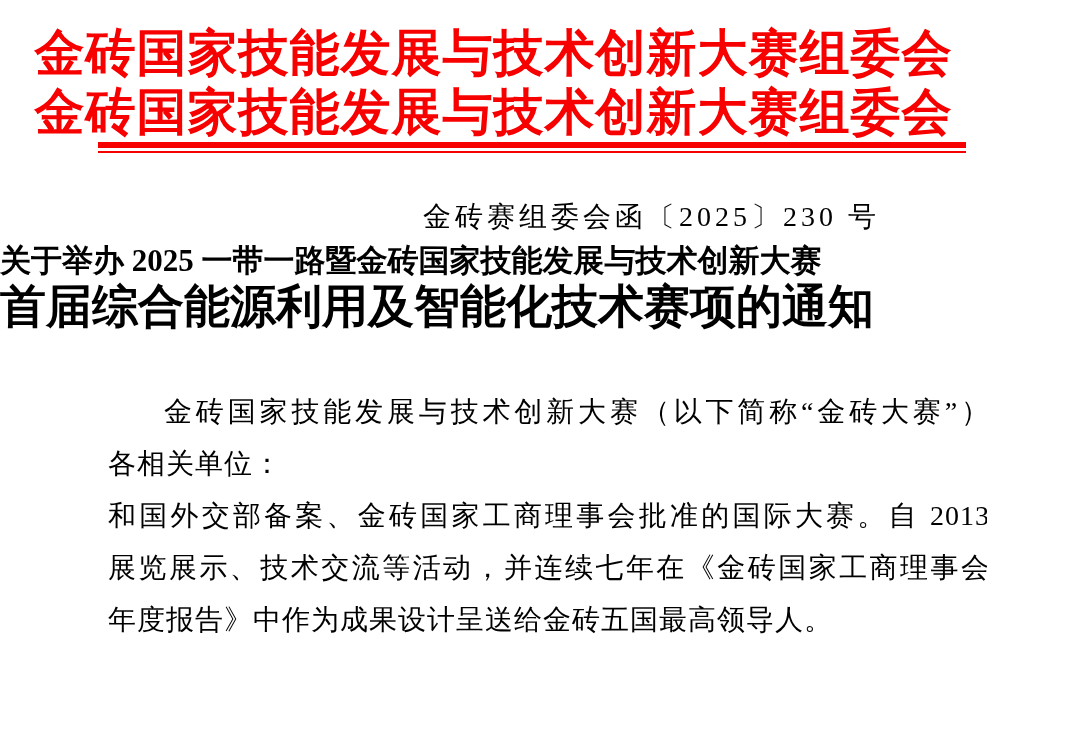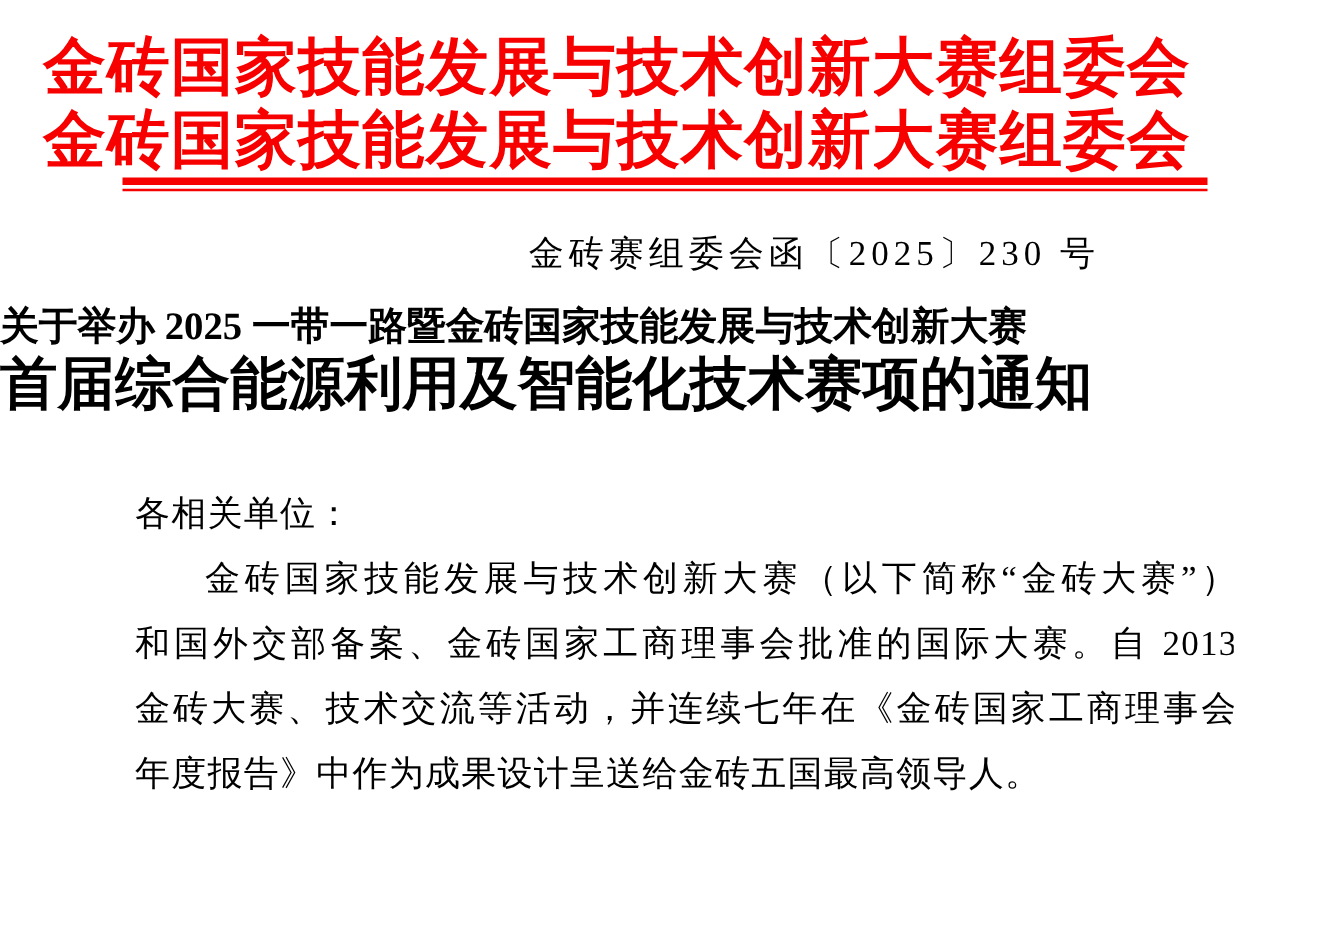--- a/index.html
+++ b/index.html
@@ -42,7 +42,7 @@
   
   .doc-number {
     position: absolute;
-    top: 184px;
+    top: 197px;
     right: 107px;
     font-size: 28px;
     line-height: 40px;

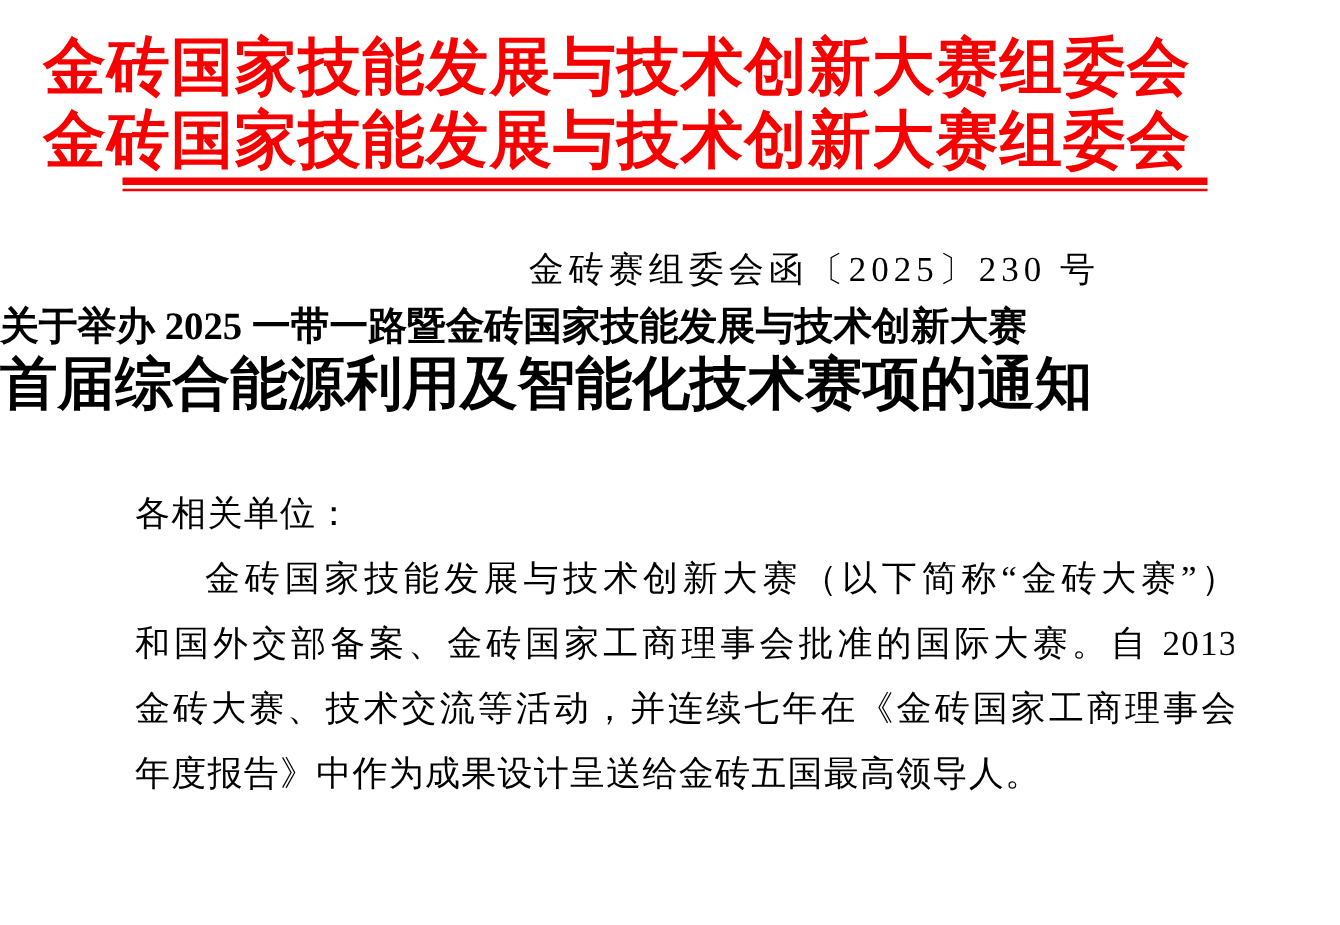--- a/index.html
+++ b/index.html
@@ -102,8 +102,8 @@
   </div>
 
   <div class="body-block">
+    <div class="body-line indent justified">金砖国家技能发展与技术创新大赛（以下简称“金砖大赛”）</div>
     <div class="body-line">各相关单位：</div>
-    <div class="body-line indent justified">金砖国家技能发展与技术创新大赛（以下简称“金砖大赛”）</div>
     <div class="body-line justified">和国外交部备案、金砖国家工商理事会批准的国际大赛。自 2013</div>
     <div class="body-line justified">金砖大赛、技术交流等活动，并连续七年在《金砖国家工商理事会</div>
     <div class="body-line">年度报告》中作为成果设计呈送给金砖五国最高领导人。</div>

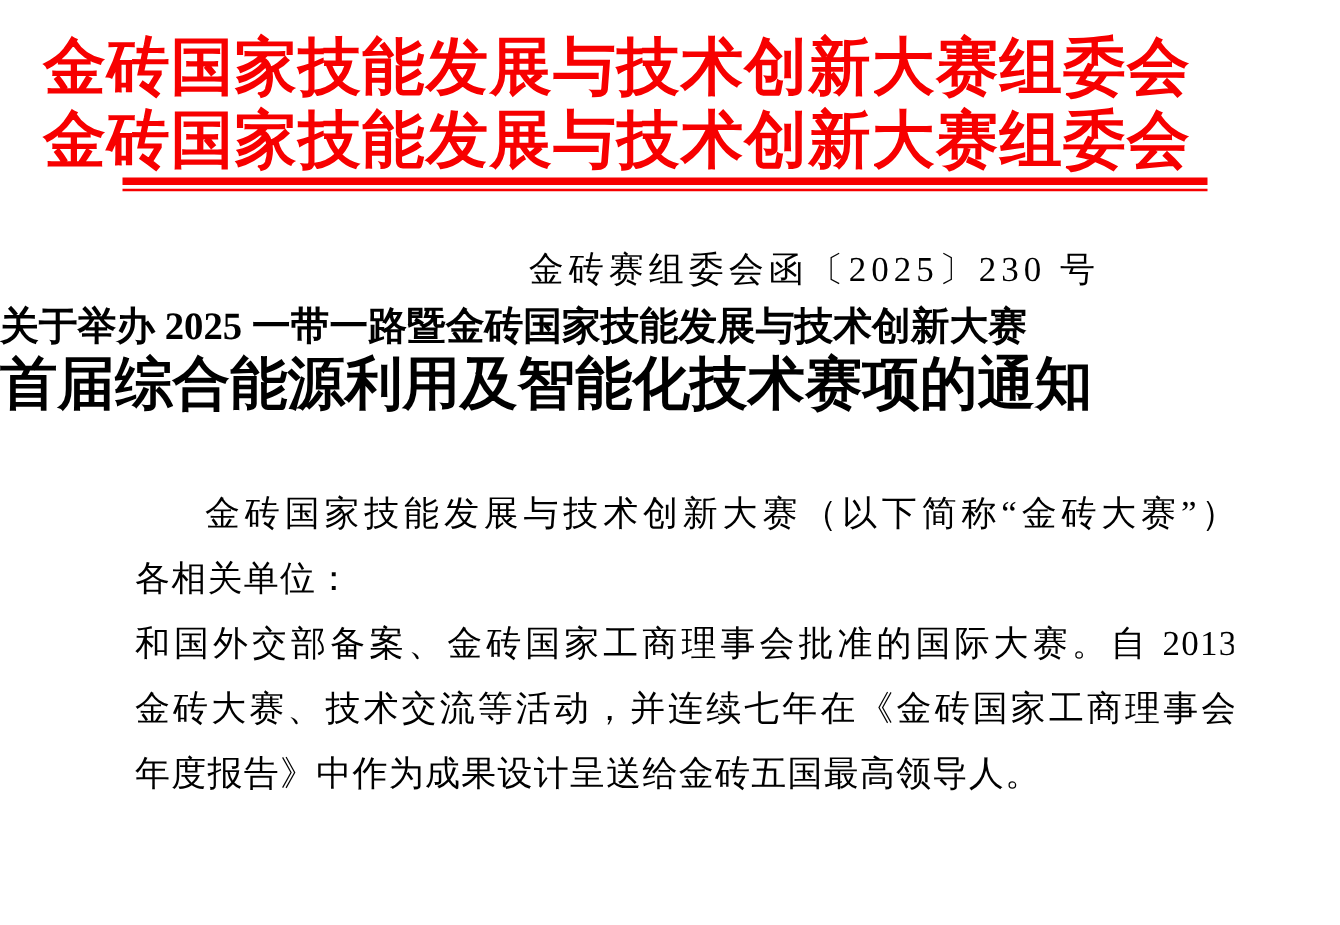--- a/index.html
+++ b/index.html
@@ -105,7 +105,7 @@
     <div class="body-line indent justified">金砖国家技能发展与技术创新大赛（以下简称“金砖大赛”）</div>
     <div class="body-line">各相关单位：</div>
     <div class="body-line justified">和国外交部备案、金砖国家工商理事会批准的国际大赛。自 2013</div>
-    <div class="body-line justified">金砖大赛、技术交流等活动，并连续七年在《金砖国家工商理事会</div>
+    <div class="body-line justified">展览展示、技术交流等活动，并连续七年在《金砖国家工商理事会</div>
     <div class="body-line">年度报告》中作为成果设计呈送给金砖五国最高领导人。</div>
   </div>
 

